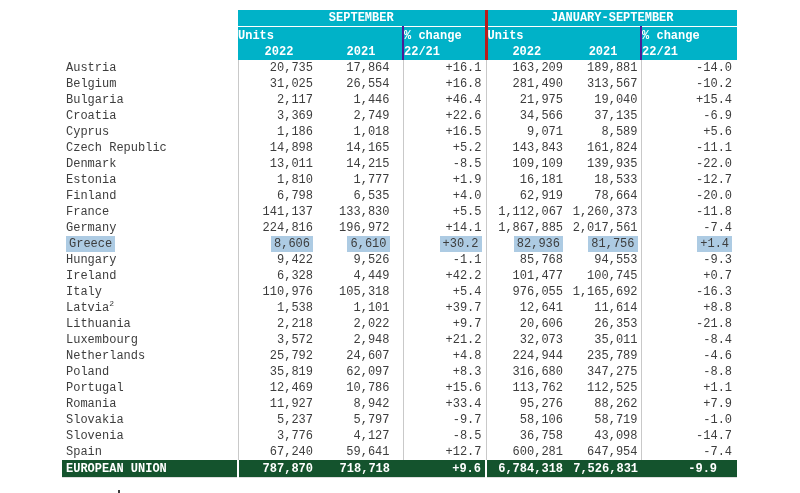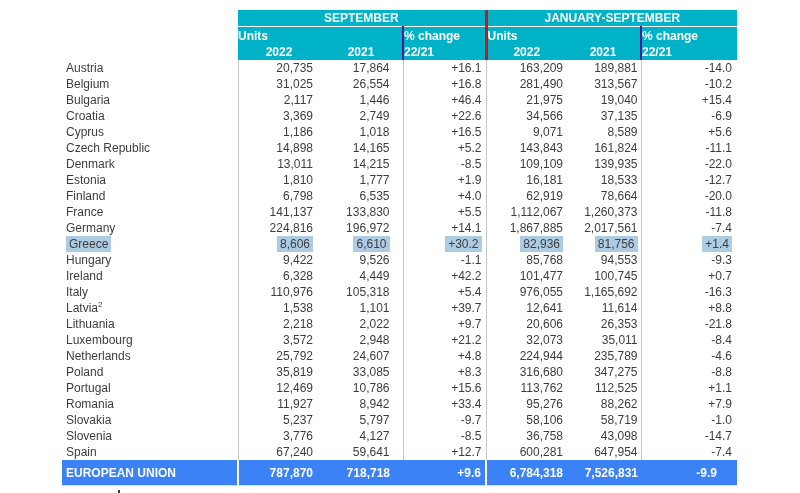--- a/index.html
+++ b/index.html
@@ -10,7 +10,7 @@
   }
   table.reg{
     position:absolute;left:62px;top:10px;width:675px;
-    border-collapse:collapse;table-layout:fixed;
+    border-collapse:collapse;table-layout:fixed;font-family:Liberation Mono, monospace;
   }
   th,td{
     font-size:12px;line-height:14px;height:16px;padding:0;

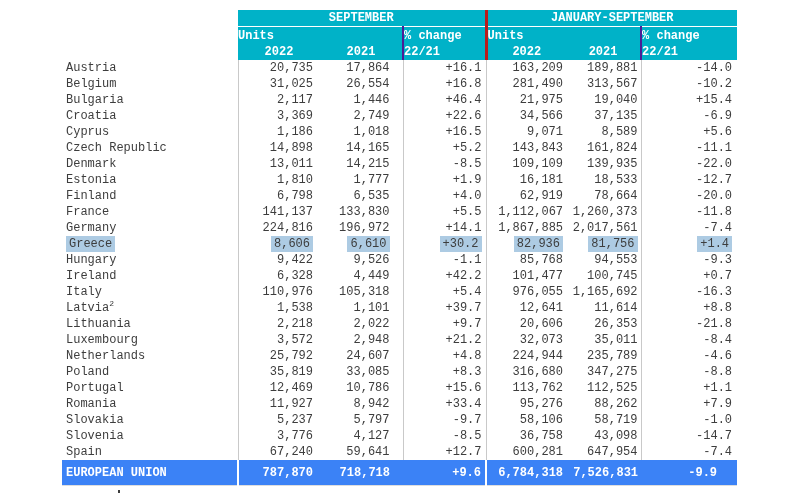--- a/index.html
+++ b/index.html
@@ -262,7 +262,7 @@
       <tr>
         <td class="country"><span class="v">Poland</span></td>
         <td class="n s2022"><span class="v">35,819</span></td>
-        <td class="n s2021"><span class="v">33,085</span></td>
+        <td class="n s2021"><span class="v">62,097</span></td>
         <td class="n spct"><span class="v">+8.3</span></td>
         <td class="n j2022"><span class="v">316,680</span></td>
         <td class="n j2021"><span class="v">347,275</span></td>

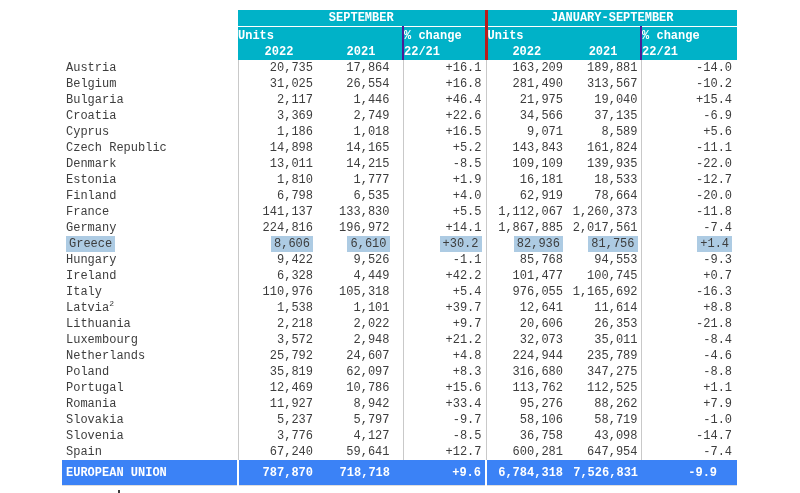--- a/index.html
+++ b/index.html
@@ -38,7 +38,7 @@
   tr.hl .v{background:#adcbe3;padding:7px 3px 1px 3px}
   
   tfoot td{
-    background:#3b82f6;color:#ffffff;font-weight:bold;height:25px;
+    background:#14532d;color:#ffffff;font-weight:bold;height:17px;
     border-bottom:1px solid #dedede;
   }
   tfoot td.country{text-align:left;padding-left:4px;border-right:2px solid #ffffff}

